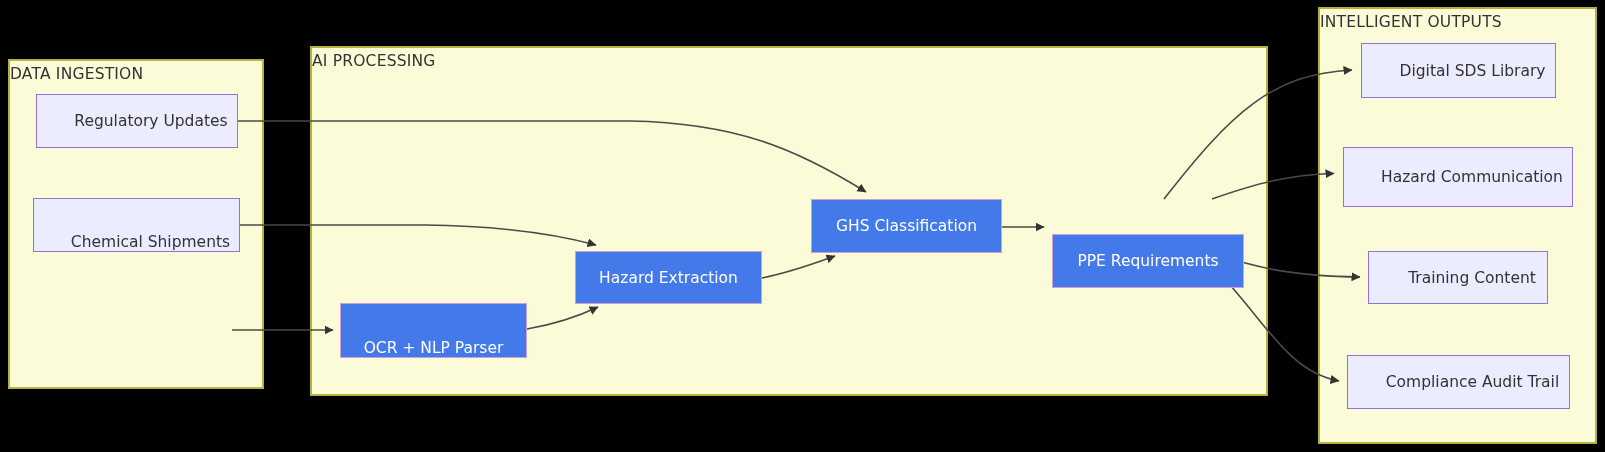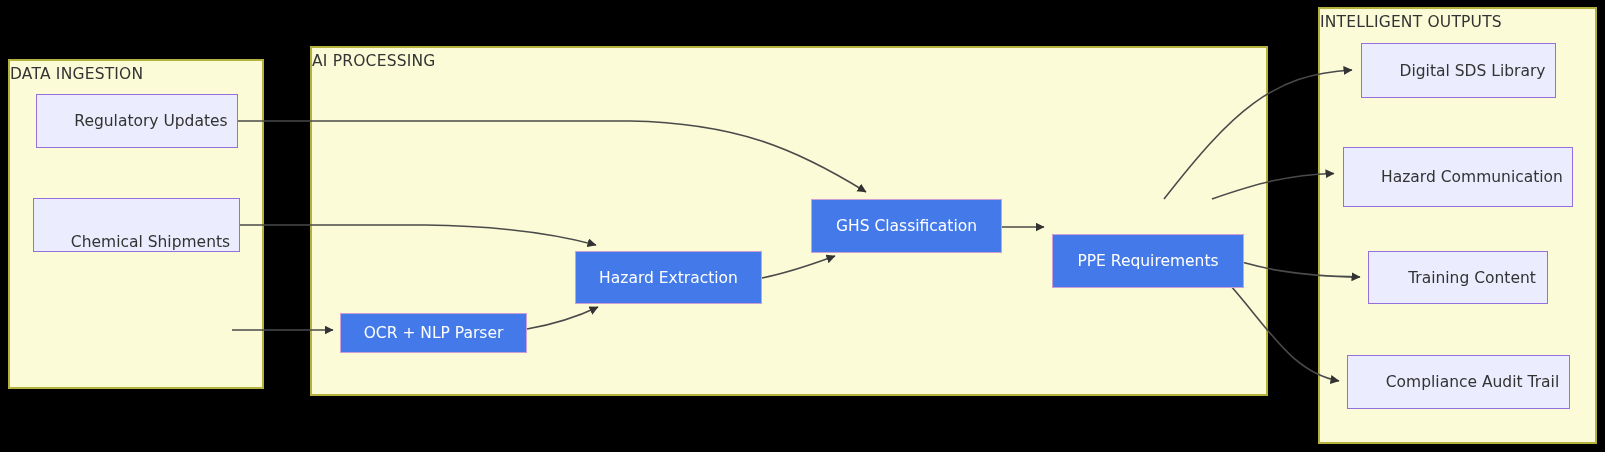--- a/index.html
+++ b/index.html
@@ -85,7 +85,7 @@
     <span>Chemical Shipments</span>
   </div>
 
-  <div class="node proc" style="left:340px;top:313px;width:187px;height:40px;">
+  <div class="node proc" style="left:340px;top:303px;width:187px;height:55px;align-items:flex-end;">
     <span>OCR + NLP Parser</span>
   </div>
   <div class="node proc" style="left:575px;top:251px;width:187px;height:53px;">

